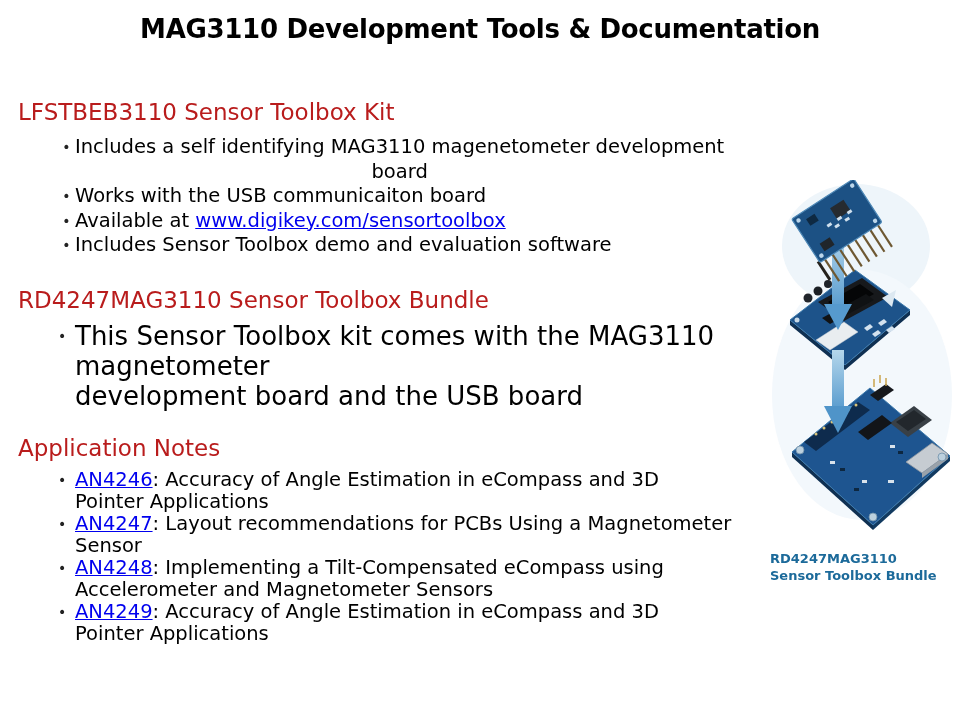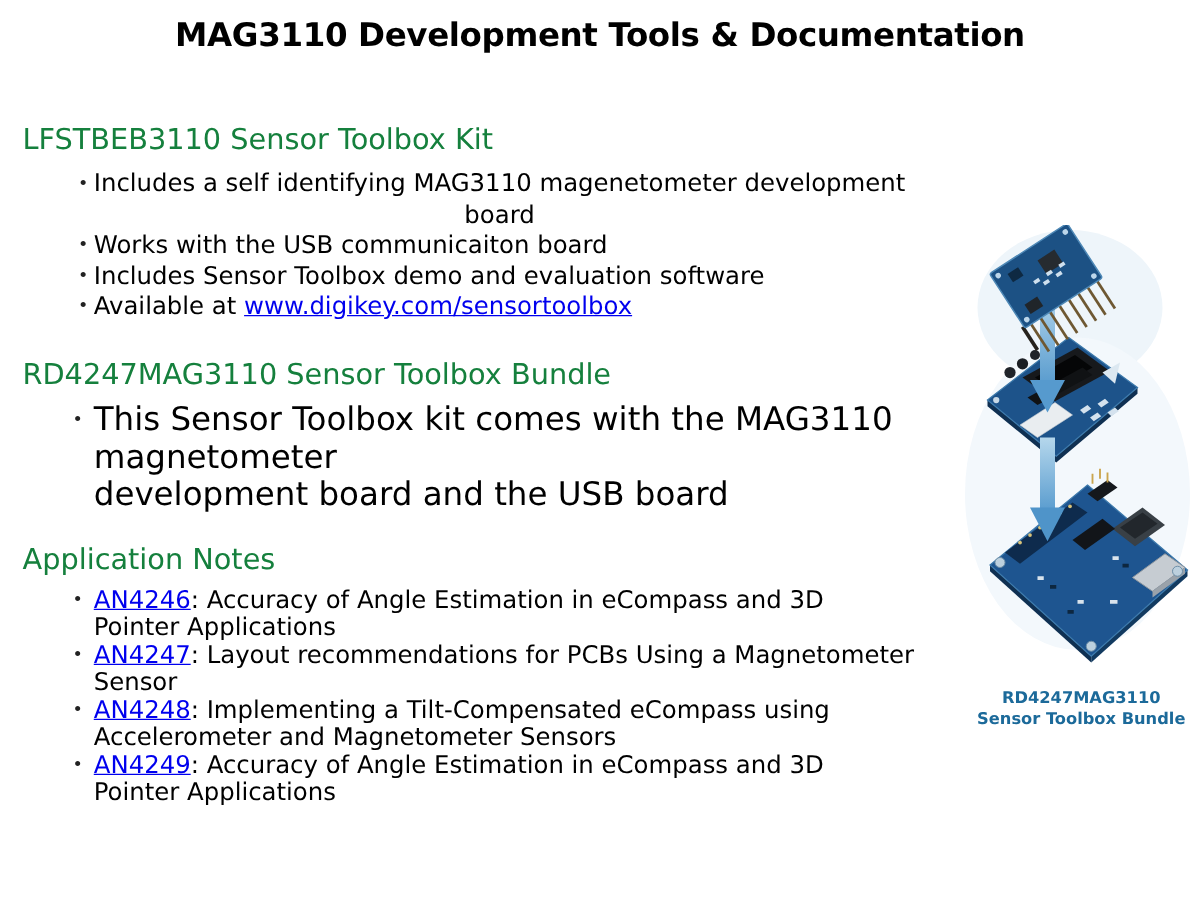--- a/index.html
+++ b/index.html
@@ -12,7 +12,7 @@
     font-size:26px;font-weight:700;letter-spacing:-0.3px;color:#000;
   }
   .sec{position:absolute;left:18px;width:764px;}
-  .sec h2{margin:0;font-size:23px;font-weight:400;line-height:28px;color:#15803d;}
+  .sec h2{margin:0;font-size:23px;font-weight:400;line-height:28px;color:#b91c1c;}
   .sec ul{list-style:none;margin:0 0 0 40px;padding:0;}
   .sec li{display:flex;align-items:flex-start;}
   .sec li::before{content:"\2022";flex:0 0 17px;font-size:14px;line-height:inherit;color:#222;}

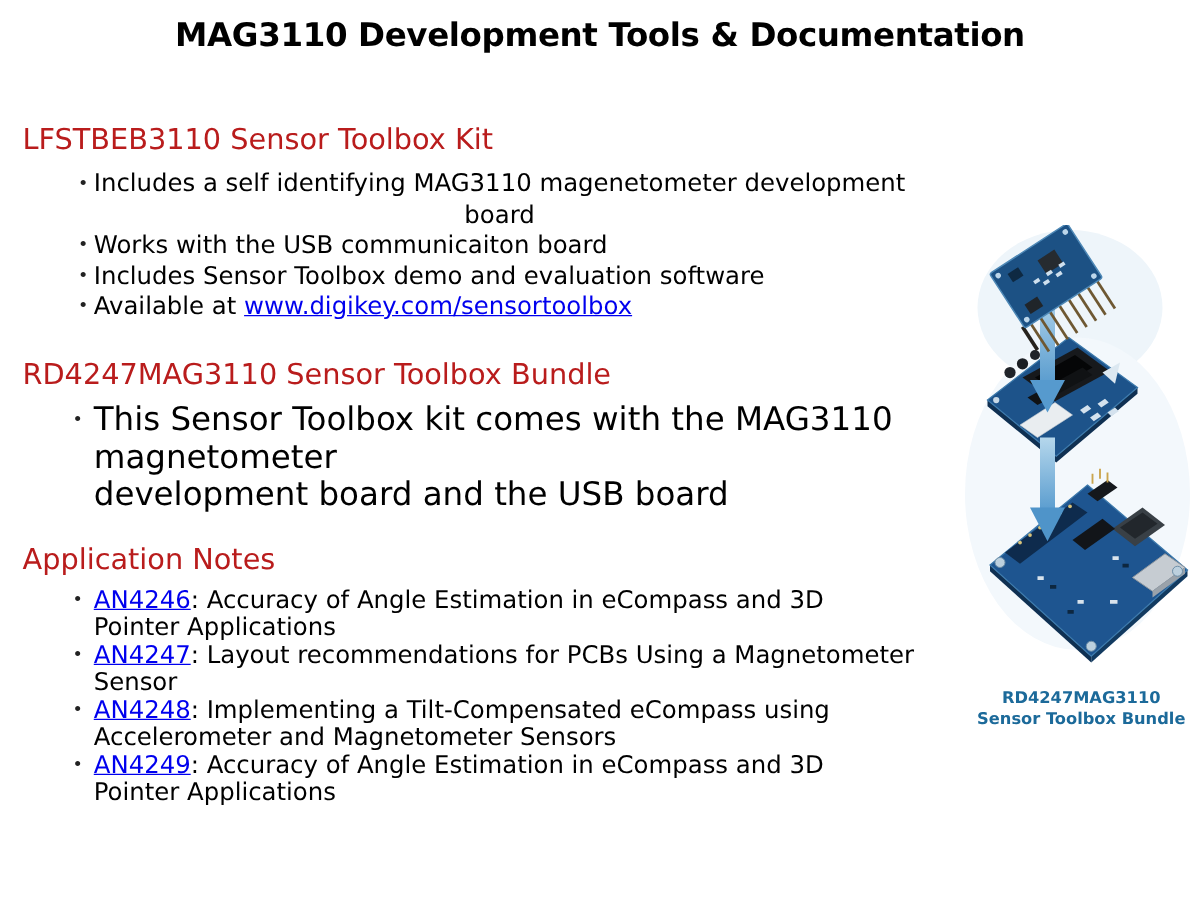--- a/index.html
+++ b/index.html
@@ -53,10 +53,10 @@
         <span class="bt">Works with the USB communicaiton board</span>
       </li>
       <li>
+        <span class="bt"><span>Available at </span><a href="#" class="lnk">www.digikey.com/sensortoolbox</a></span>
+      </li>
+      <li>
         <span class="bt">Includes Sensor Toolbox demo and evaluation software</span>
-      </li>
-      <li>
-        <span class="bt"><span>Available at </span><a href="#" class="lnk">www.digikey.com/sensortoolbox</a></span>
       </li>
     </ul>
   </section>

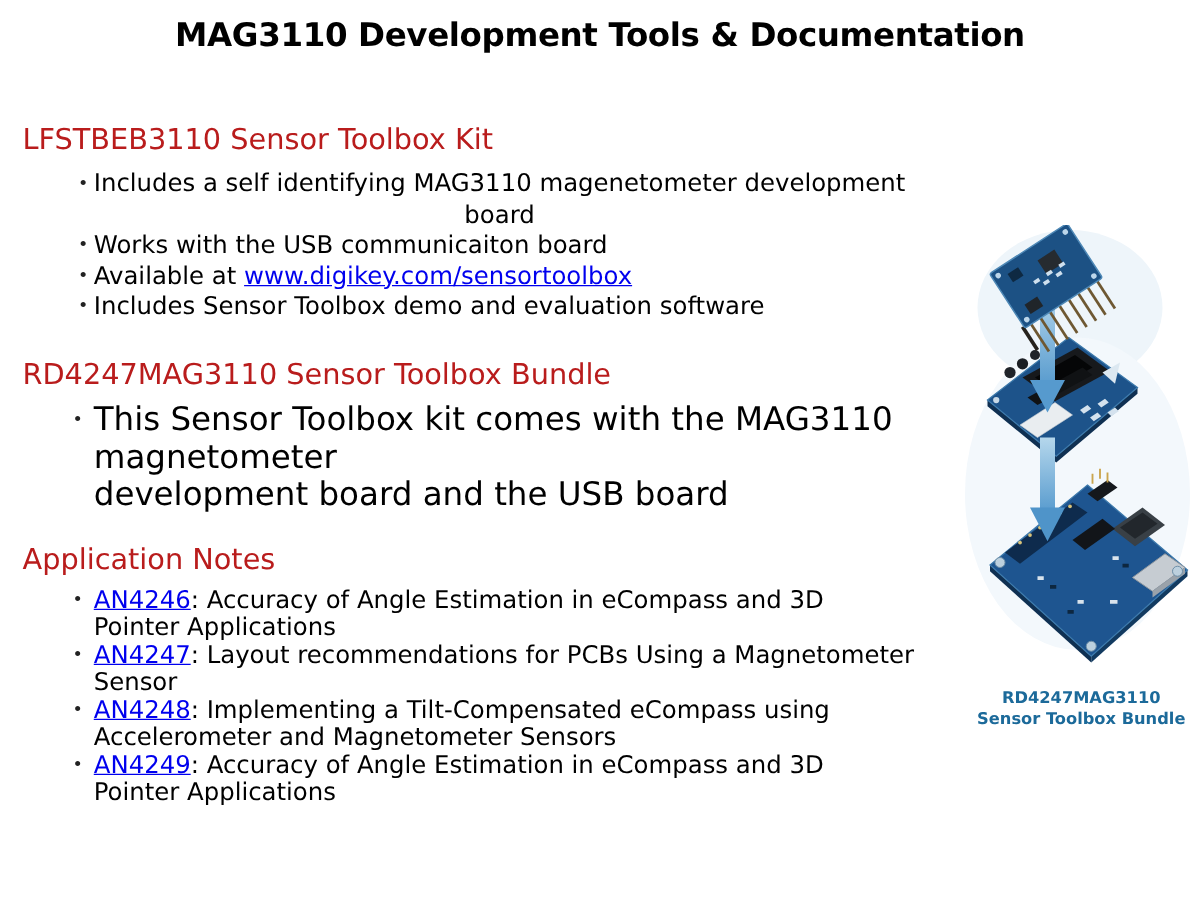--- a/index.html
+++ b/index.html
@@ -30,7 +30,7 @@
   a.lnk{color:#0000EE;text-decoration:underline;cursor:pointer;}
   .fig{position:absolute;left:770px;top:180px;width:190px;margin:0;}
   .figcap{
-    margin-top:2px;text-align:center;font-size:13px;font-weight:700;
+    margin-top:2px;font-size:13px;font-weight:700;
     line-height:16.5px;color:#1C6A9A;
   }
   .figcap span{display:block;}

